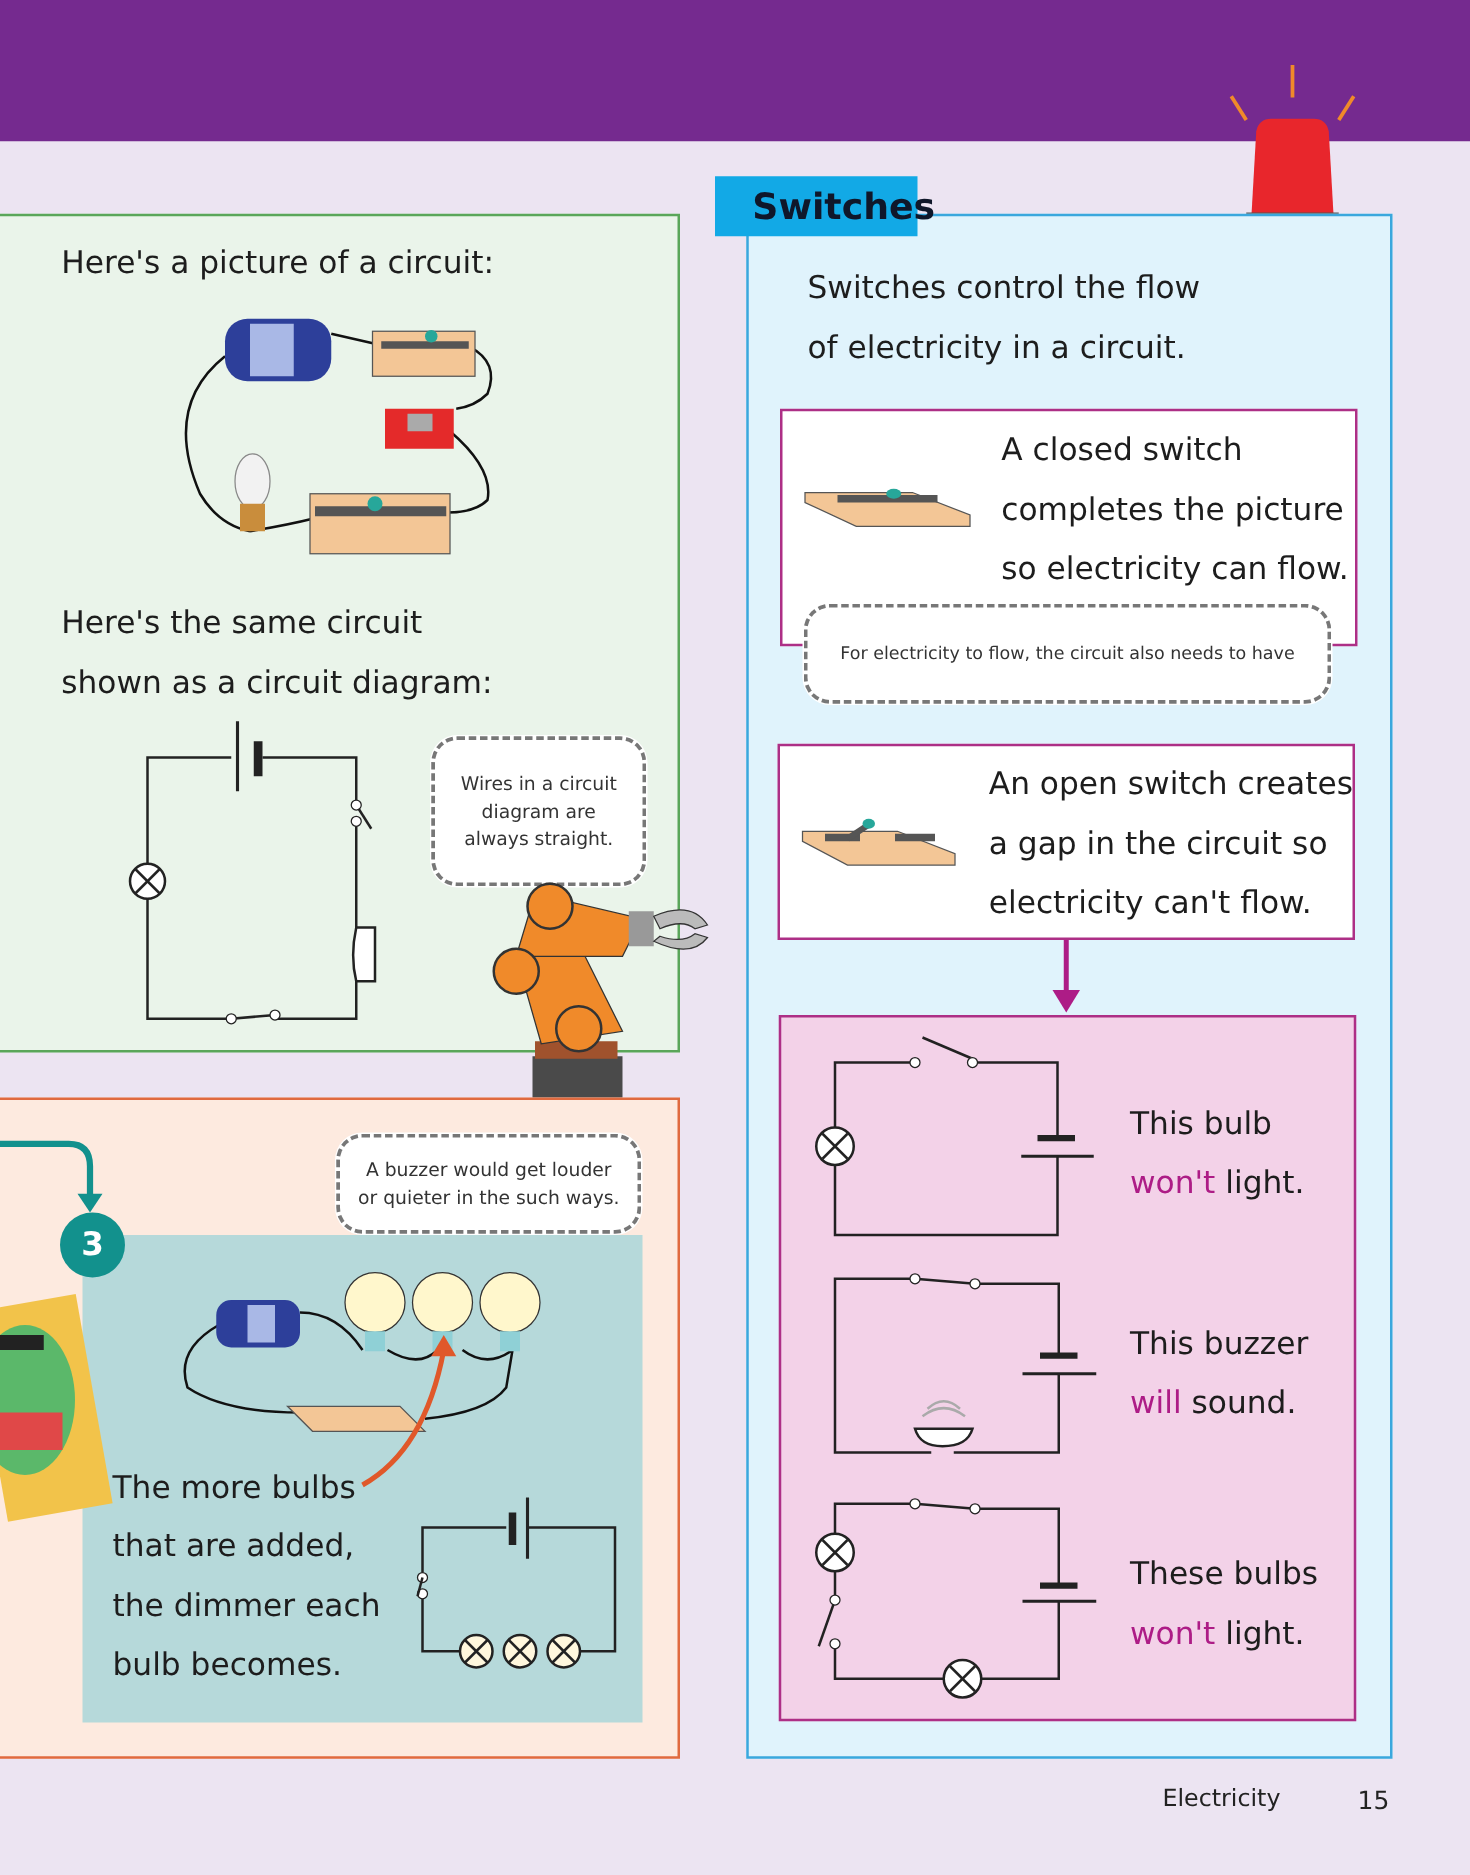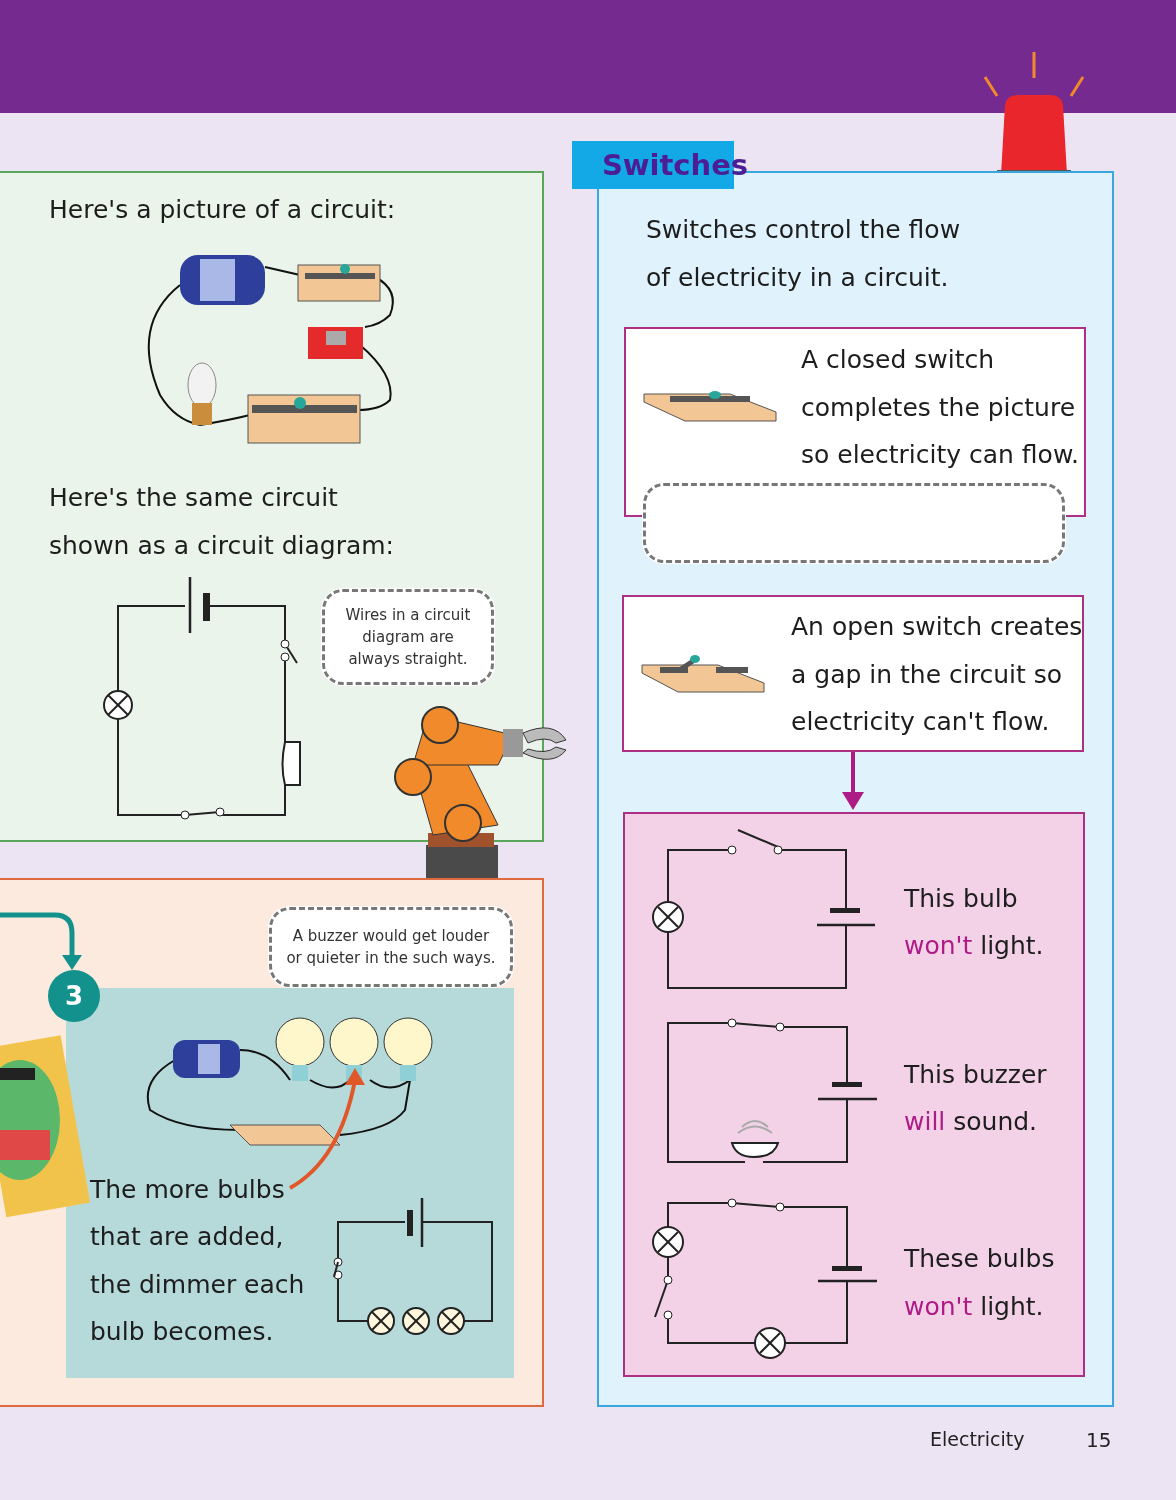--- a/index.html
+++ b/index.html
@@ -10,7 +10,7 @@
   .peach { left: -2px; top: 878px; width: 546px; height: 529px; background: #fdeadf; border: 2px solid #e06a3f; }
   .teal-box { left: 66px; top: 988px; width: 448px; height: 390px; background: #b6d9da; }
   .blue { left: 597px; top: 171px; width: 517px; height: 1236px; background: #e0f3fc; border: 2px solid #3aa7dd; }
-  .heading-tag { position: absolute; left: 572px; top: 141px; width: 162px; height: 48px; background: #12a9e6; color: #4c1d95; font-weight: bold; font-size: 29px; display: flex; align-items: center; justify-content: center; padding-left: 44px; }
+  .heading-tag { position: absolute; left: 572px; top: 141px; width: 162px; height: 48px; background: #12a9e6; color: #0f172a; font-weight: bold; font-size: 29px; display: flex; align-items: center; justify-content: center; padding-left: 44px; }
   .txt { position: absolute; font-size: 25px; line-height: 48px; color: #1d1d1d; white-space: nowrap; }
   .card { position: absolute; background: #fff; border: 2px solid #ad2f86; }
   .pinkbox { position: absolute; left: 623px; top: 812px; width: 462px; height: 565px; background: #f3d2e8; border: 2px solid #ad2f86; }

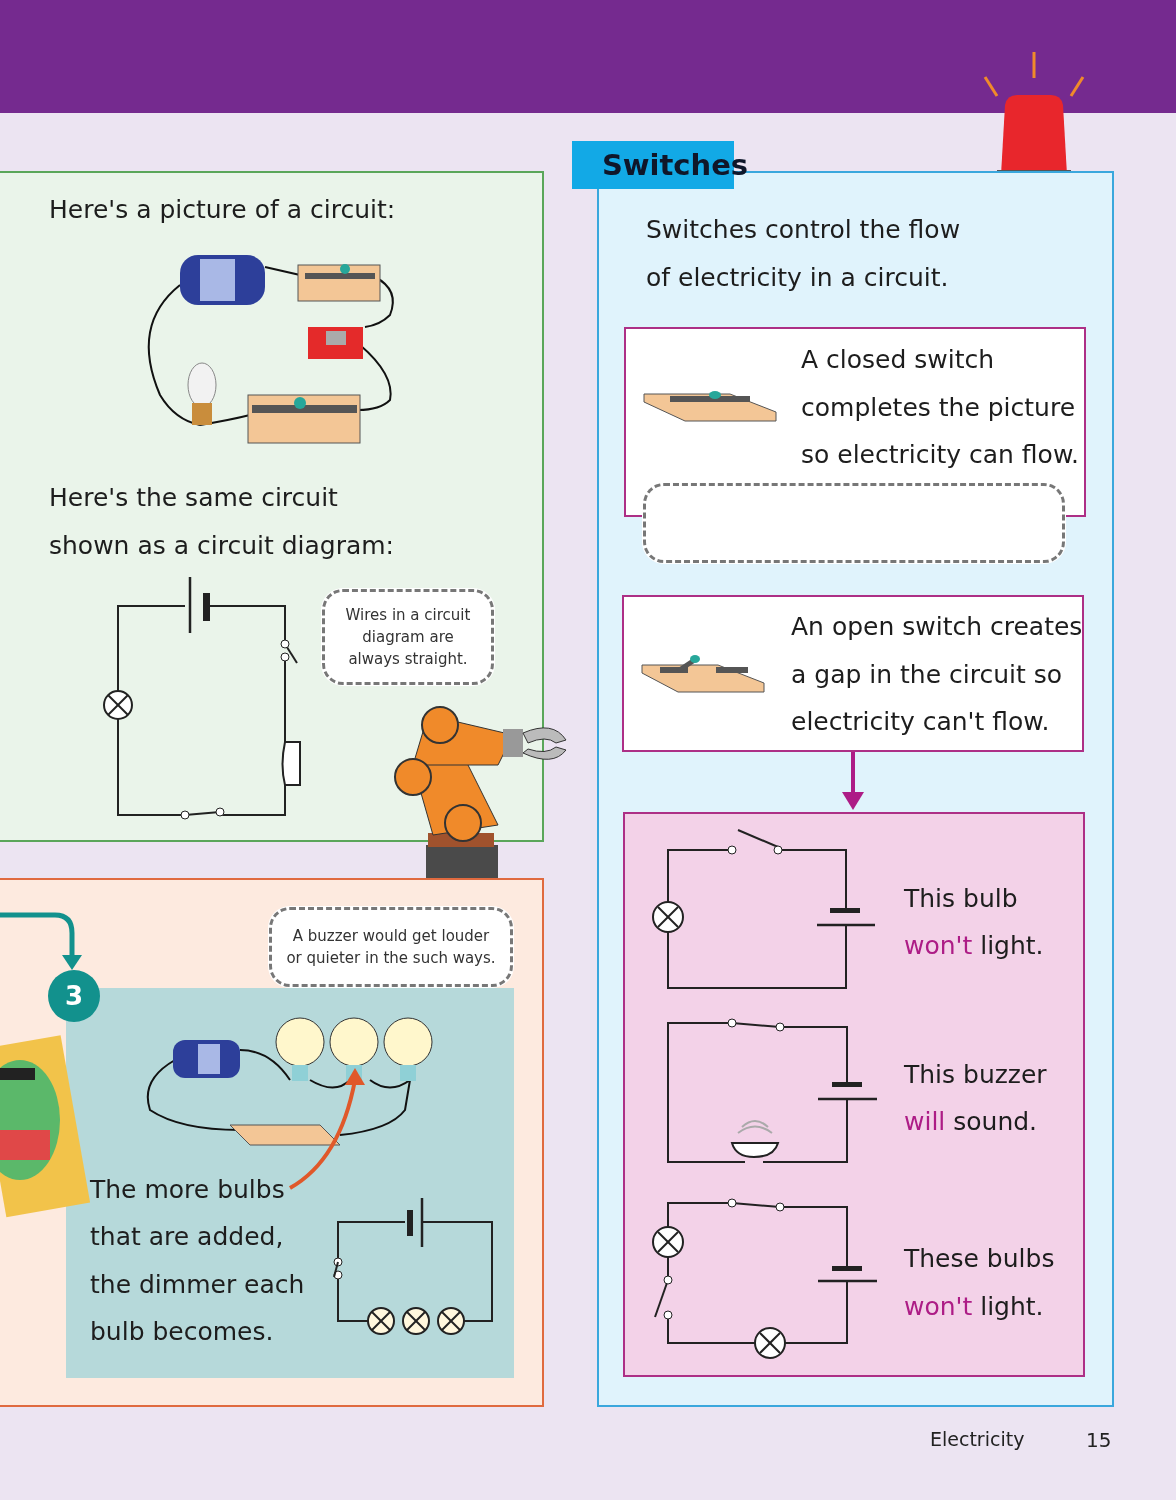--- a/index.html
+++ b/index.html
@@ -184,6 +184,7 @@
 
 <div class="bubble" style="left:642px;top:482px;width:424px;height:82px;font-size:14px">
   <div>
+    <div>For electricity to flow, the circuit also needs to have</div>
   </div>
 </div>
 

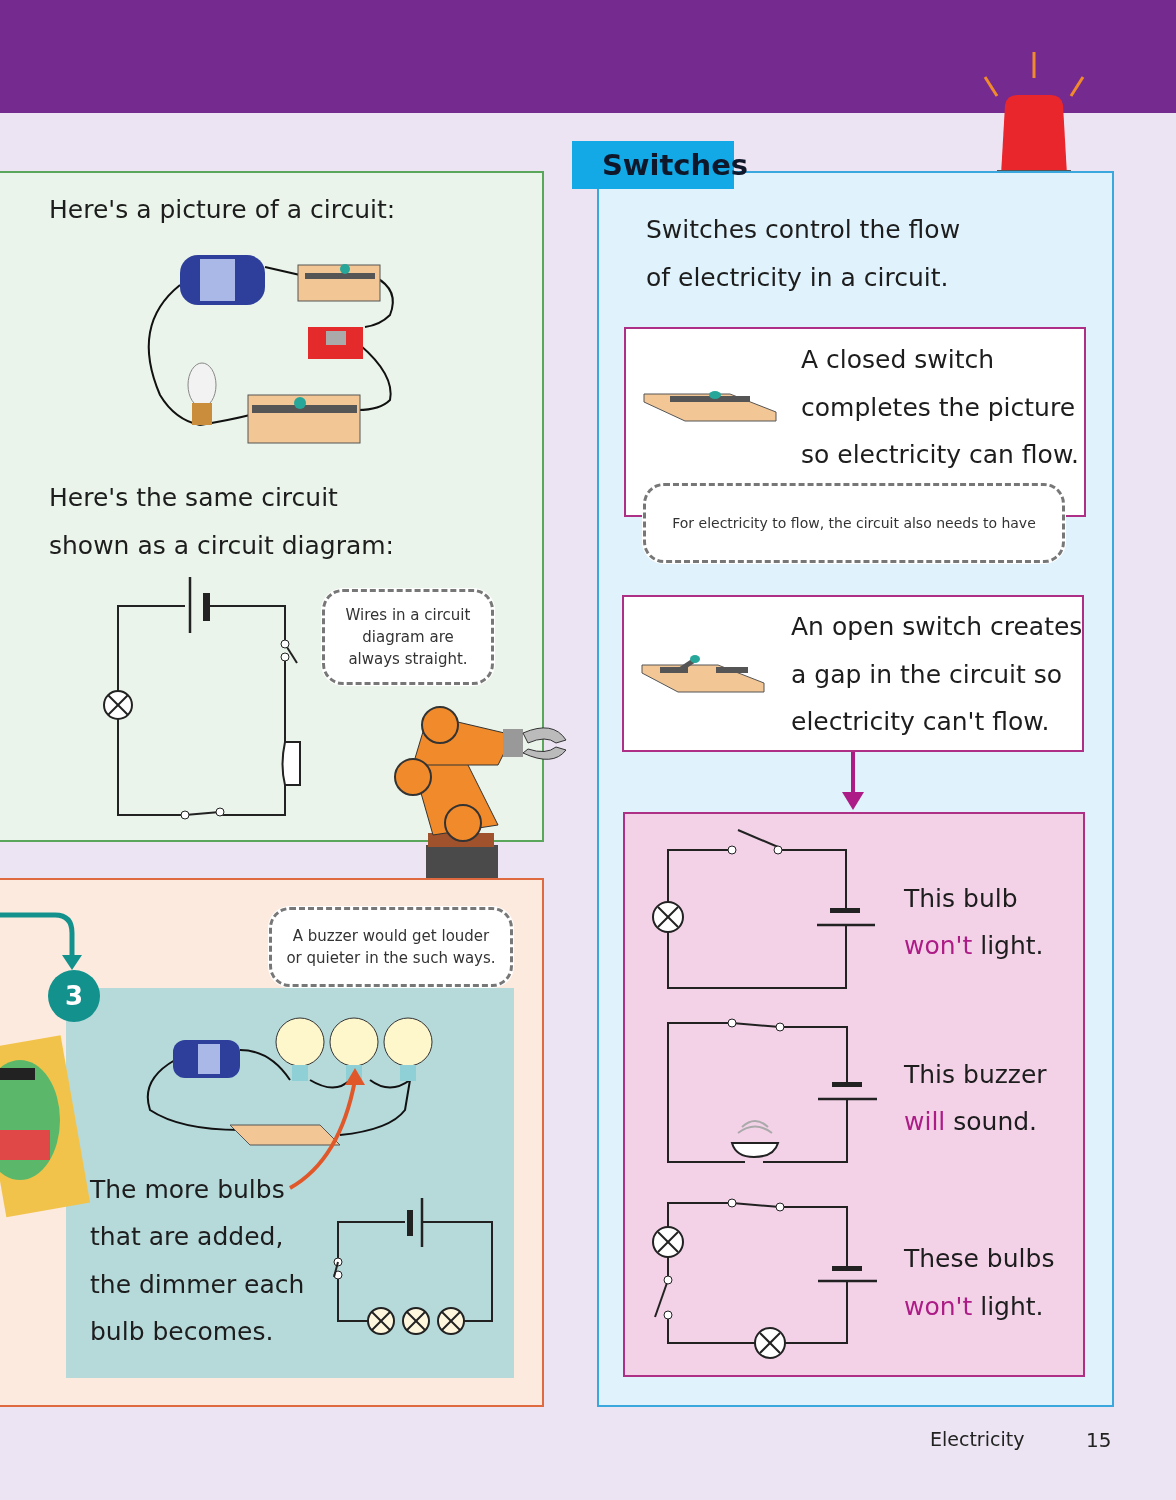--- a/index.html
+++ b/index.html
@@ -80,7 +80,7 @@
   <line x1="28" y1="120" x2="8" y2="140" stroke="#222" stroke-width="2"></line>
 </svg>
 
-<div class="bubble" style="left:321px;top:588px;width:174px;height:98px">
+<div class="bubble" style="left:344px;top:588px;width:174px;height:122px">
   <div>
     <div>Wires in a circuit</div>
     <div>diagram are</div>

